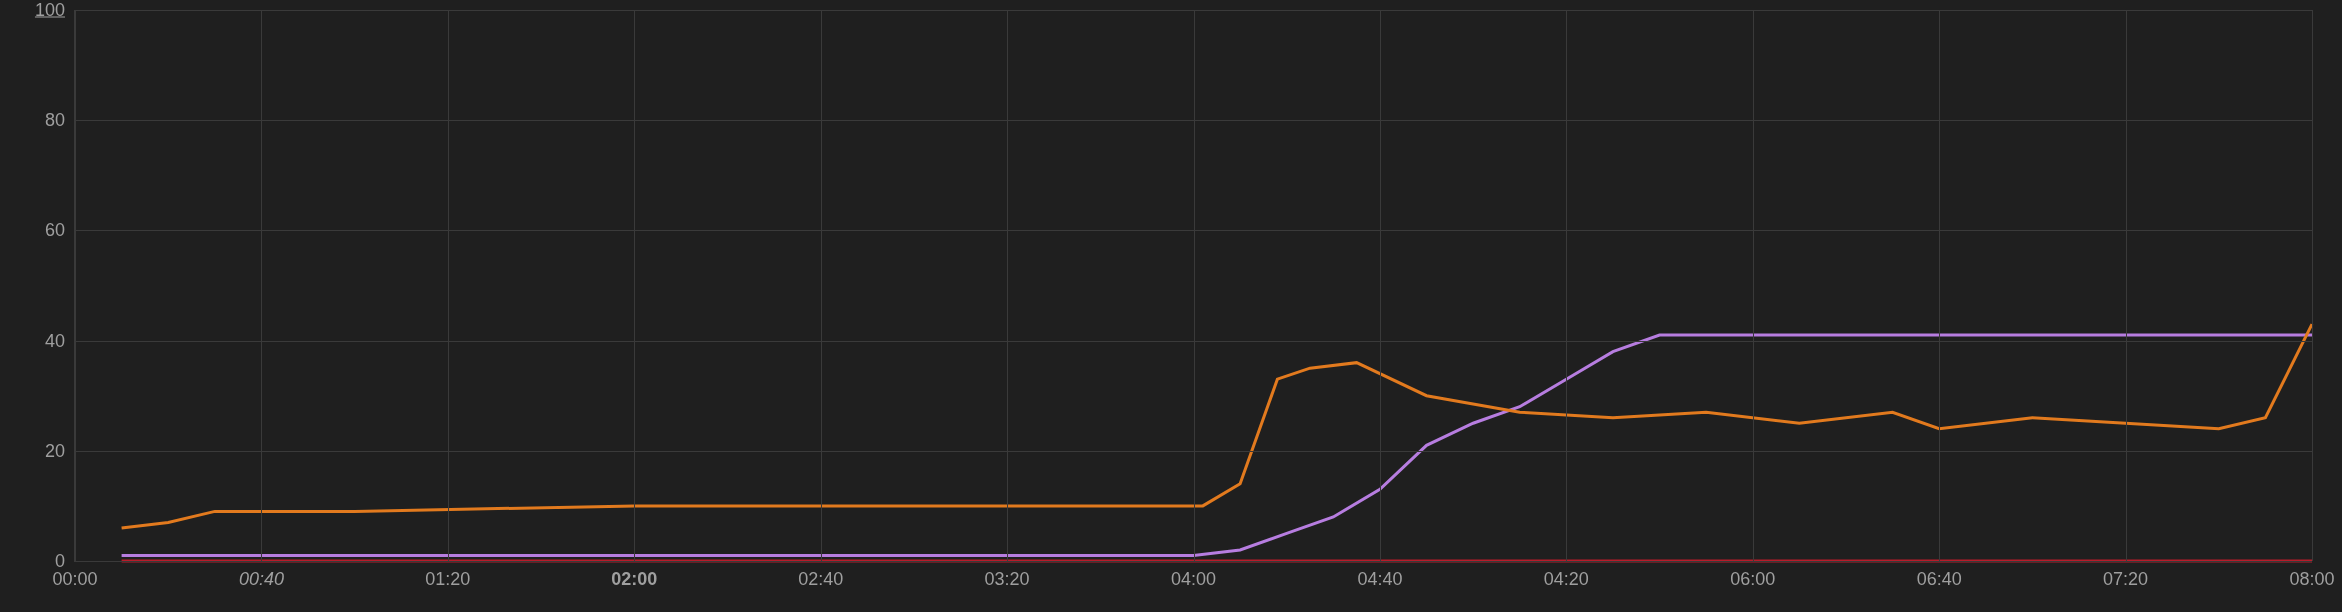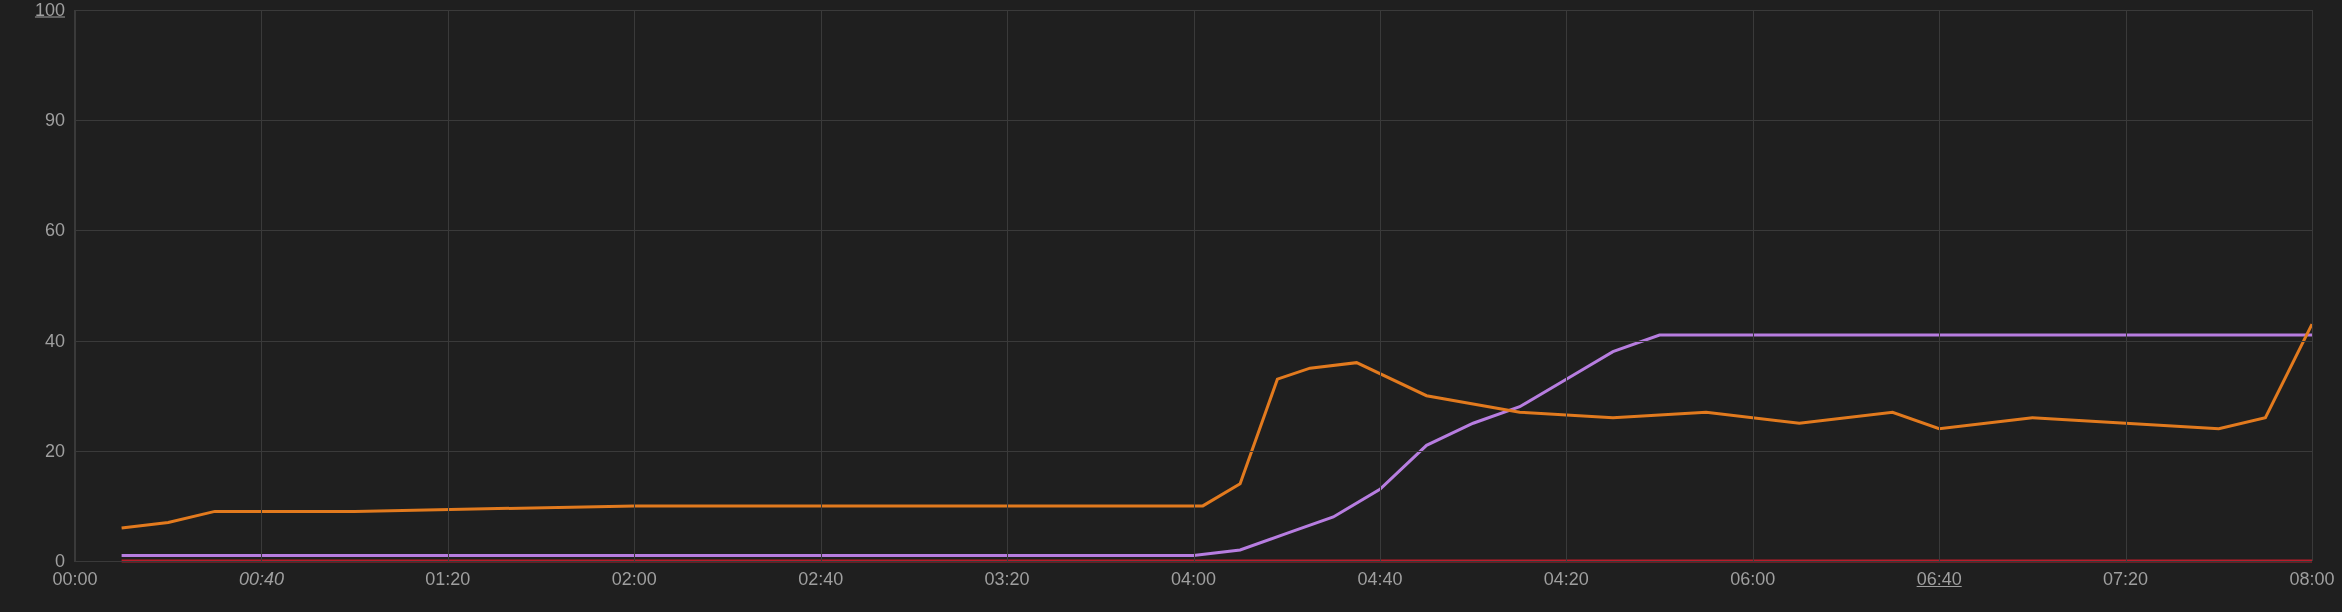--- a/index.html
+++ b/index.html
@@ -80,7 +80,7 @@
       <div class="grid-h" style="top: 40%;"></div>
       <div class="y-label" style="top: 40%; margin-left: 24px;">60</div>
       <div class="grid-h" style="top: 20%;"></div>
-      <div class="y-label" style="top: 20%;">90</div>
+      <div class="y-label" style="top: 20%;">80</div>
       <div class="grid-h" style="top: 0%;"></div>
       <div class="y-label" style="top: 0%; text-decoration: underline;">100</div>
       <div class="grid-v" style="left: 0%;"></div>

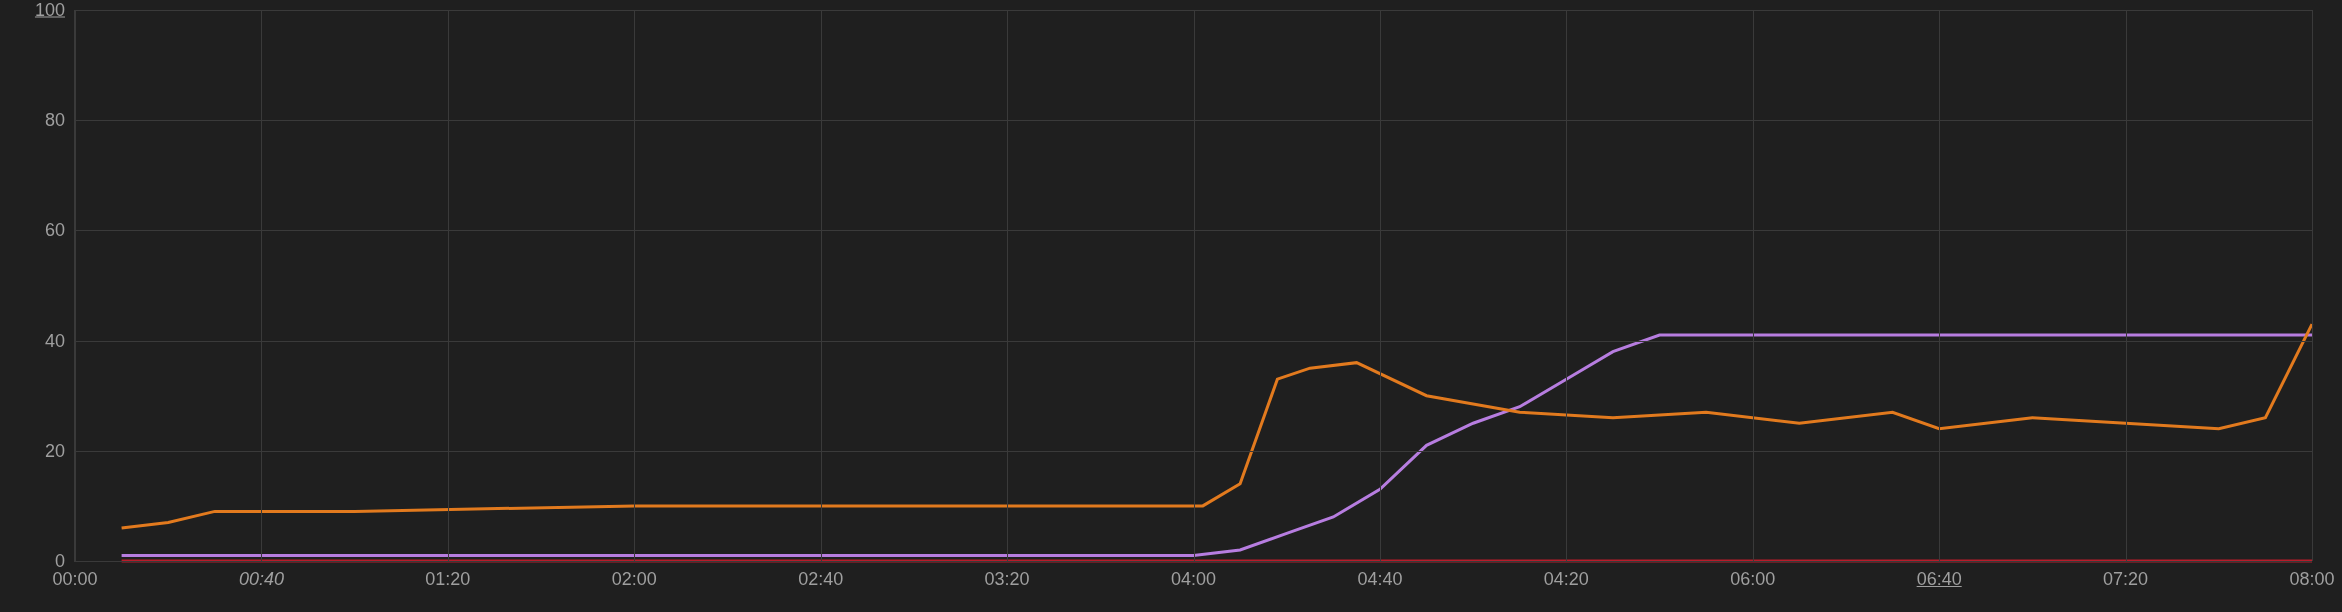--- a/index.html
+++ b/index.html
@@ -90,7 +90,7 @@
       <div class="grid-v" style="left: 16.6667%;"></div>
       <div class="x-label" style="left: 16.6667%;">01:20</div>
       <div class="grid-v" style="left: 25%;"></div>
-      <div class="x-label" style="left: 25%;">02:00</div>
+      <div class="x-label" style="left: 25%; font-weight: bold;">02:00</div>
       <div class="grid-v" style="left: 33.3333%;"></div>
       <div class="x-label" style="left: 33.3333%;">02:40</div>
       <div class="grid-v" style="left: 41.6667%;"></div>

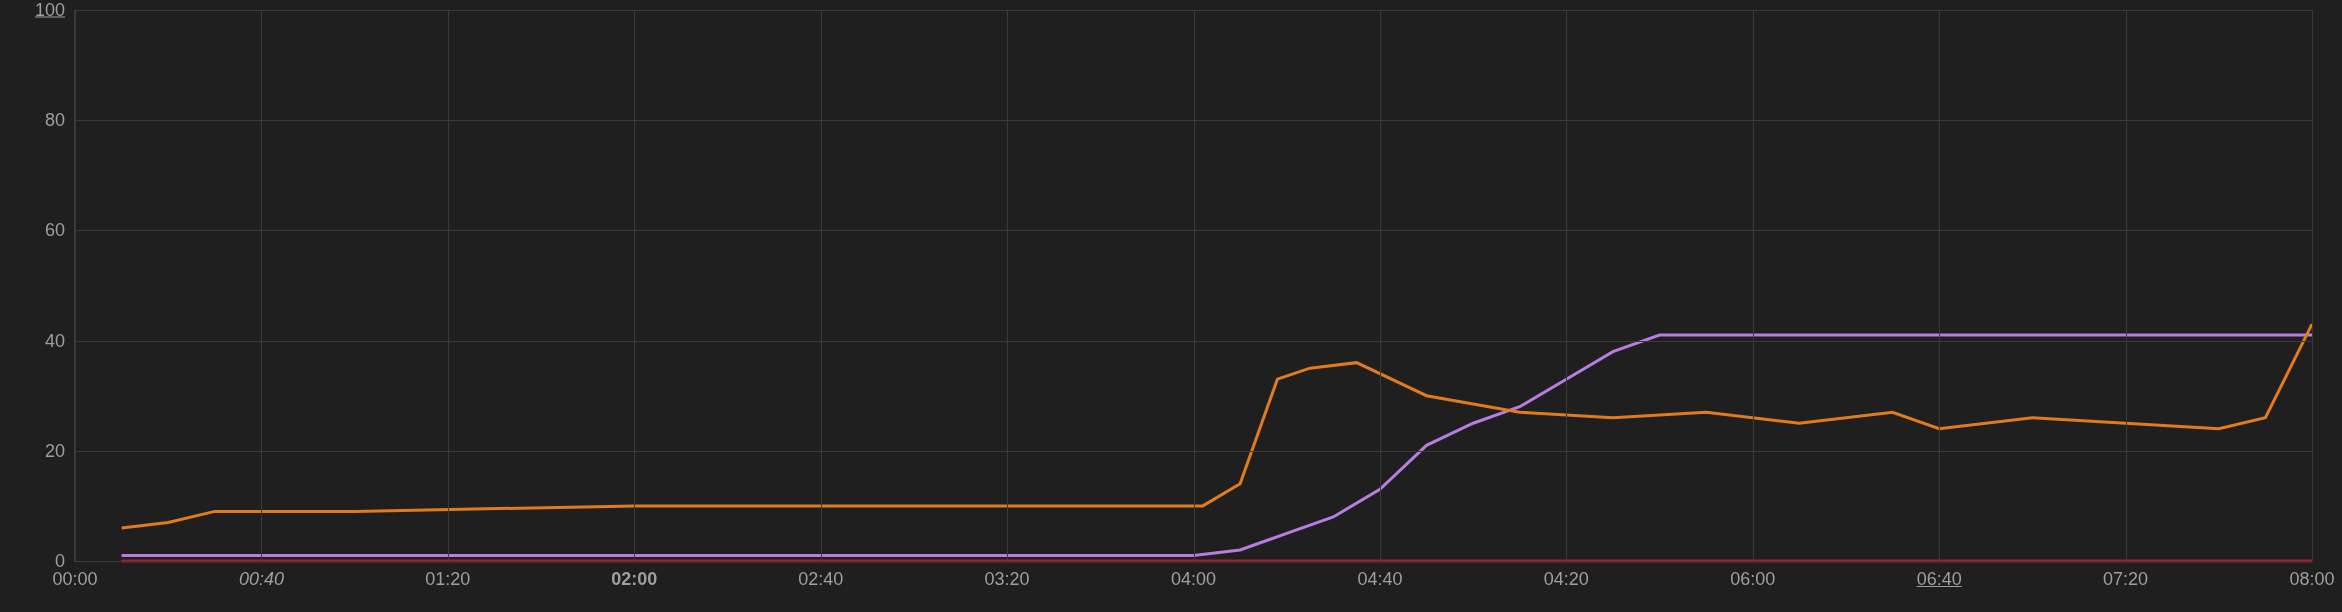--- a/index.html
+++ b/index.html
@@ -104,7 +104,7 @@
       <div class="grid-v" style="left: 75%;"></div>
       <div class="x-label" style="left: 75%;">06:00</div>
       <div class="grid-v" style="left: 83.3333%;"></div>
-      <div class="x-label" style="left: 83.3333%; text-decoration: underline;">06:40</div>
+      <div class="x-label" style="left: 83.3333%;">06:40</div>
       <div class="grid-v" style="left: 91.6667%;"></div>
       <div class="x-label" style="left: 91.6667%;">07:20</div>
       <div class="grid-v" style="left: 100%;"></div>

